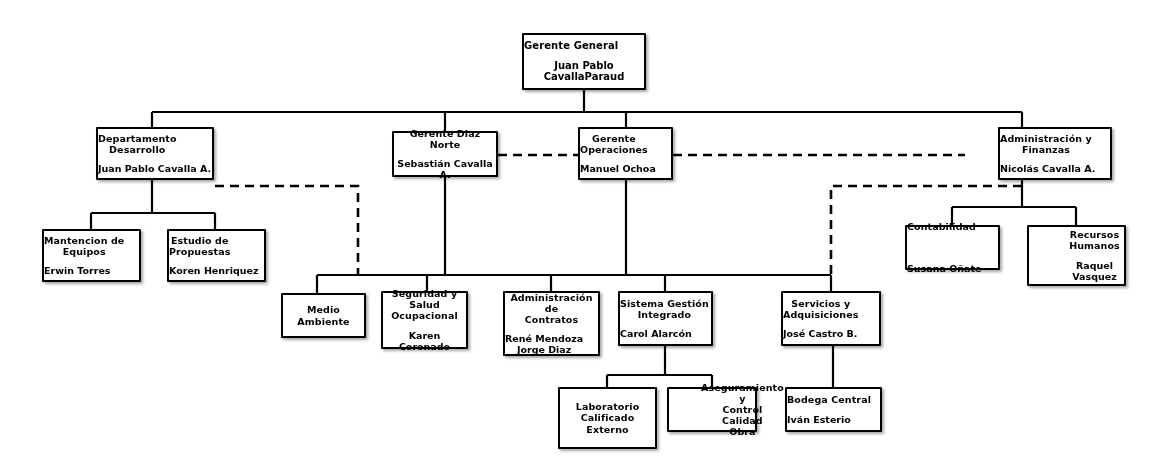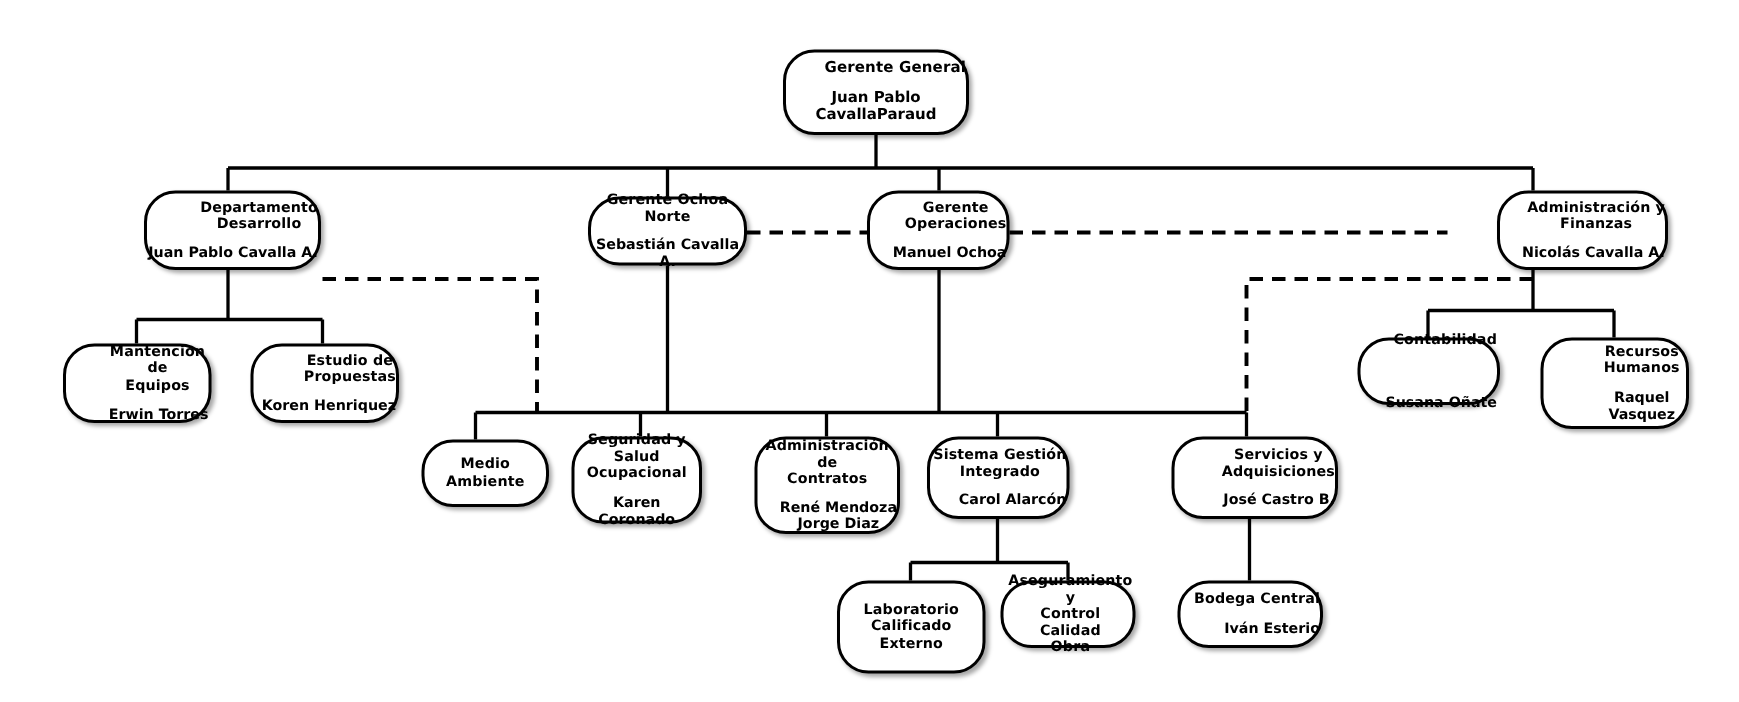--- a/index.html
+++ b/index.html
@@ -28,10 +28,10 @@
     box-sizing: border-box;
     background: #ffffff;
     border: 2.5px solid #000000;
-    border-radius: 21px;
+    border-radius: 1px;
     display: flex;
     flex-direction: column;
-    align-items: flex-end;
+    align-items: flex-start;
     justify-content: center;
     text-align: center;
     color: #000000;

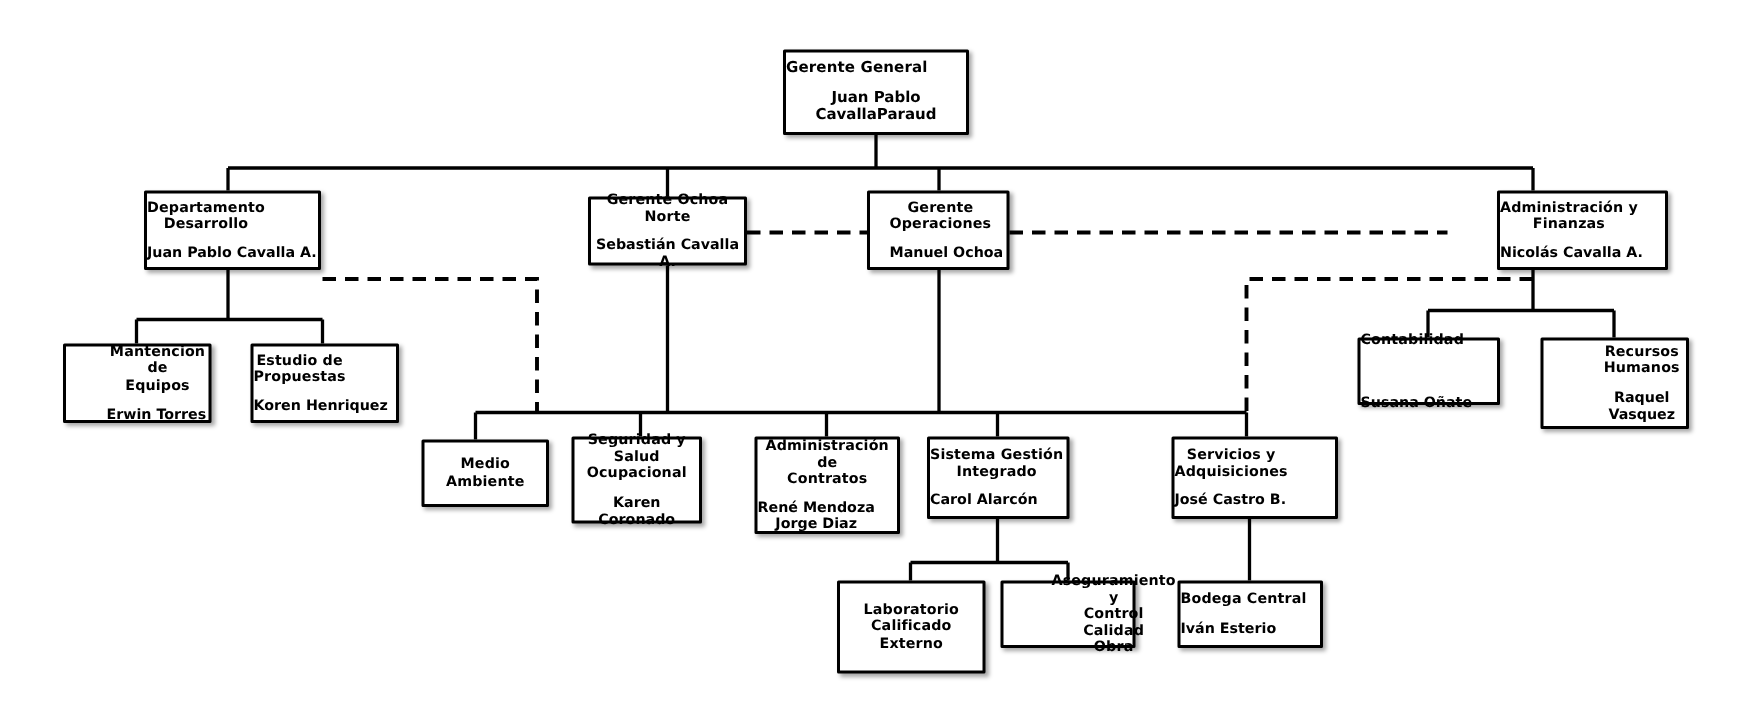--- a/index.html
+++ b/index.html
@@ -102,7 +102,7 @@
       <div class="person">Juan Pablo Cavalla A.</div>
     </div>
     <div class="node" style="left: 392px; top: 131px; width: 106px; height: 46px;">
-      <div class="title">Gerente Ochoa Norte</div>
+      <div class="title">Gerente Diaz Norte</div>
       <div class="person">Sebastián Cavalla A.</div>
     </div>
     <div class="node" style="left: 578px; top: 127px; width: 95px; height: 53px; padding-left: 13px;">

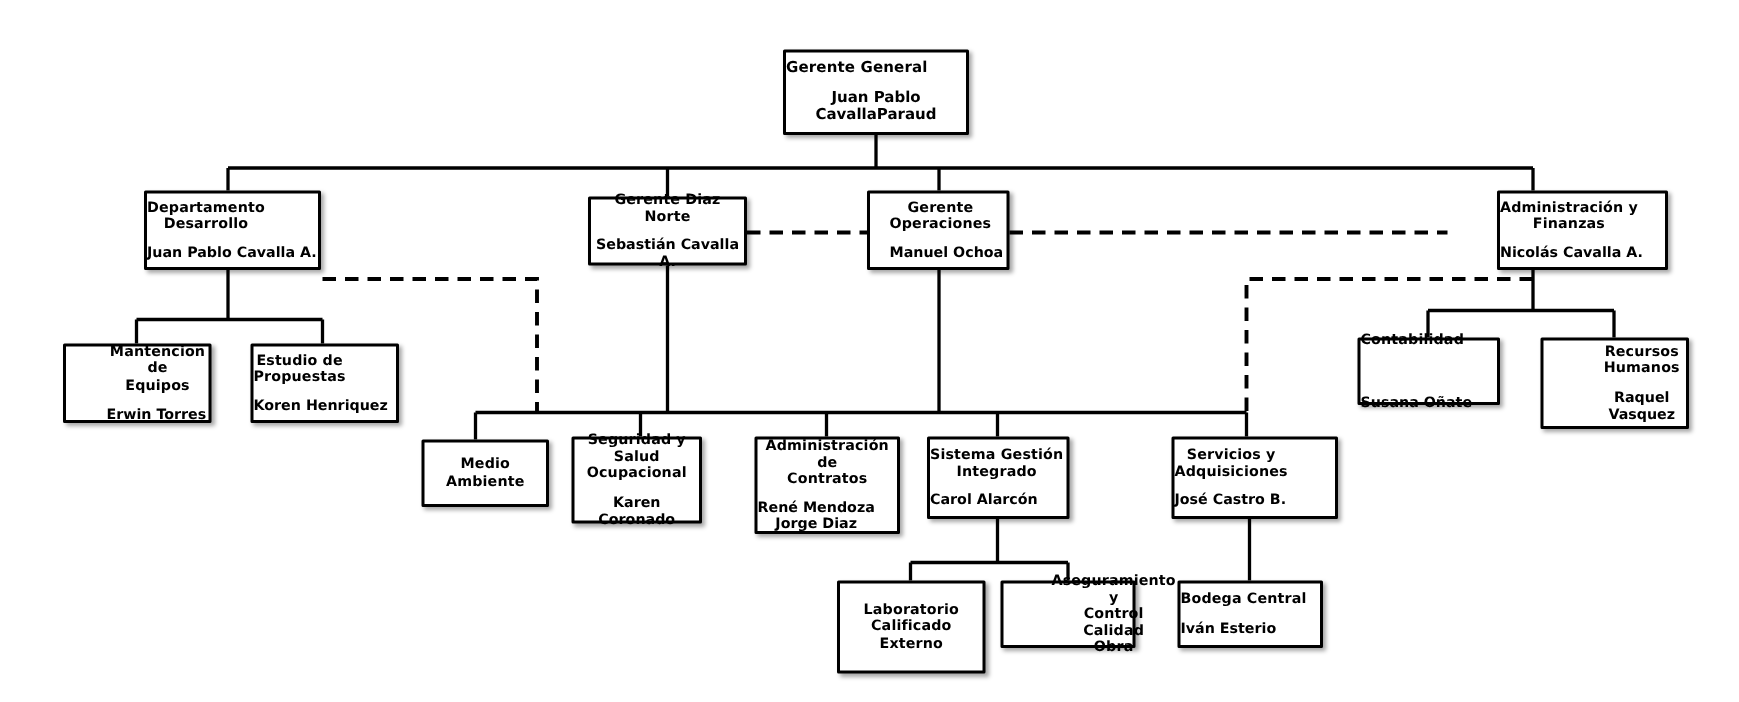--- a/index.html
+++ b/index.html
@@ -105,7 +105,7 @@
       <div class="title">Gerente Diaz Norte</div>
       <div class="person">Sebastián Cavalla A.</div>
     </div>
-    <div class="node" style="left: 578px; top: 127px; width: 95px; height: 53px; padding-left: 13px;">
+    <div class="node" style="left: 578px; top: 127px; width: 95px; height: 53px;">
       <div class="title">Gerente
 Operaciones</div>
       <div class="person">Manuel Ochoa</div>

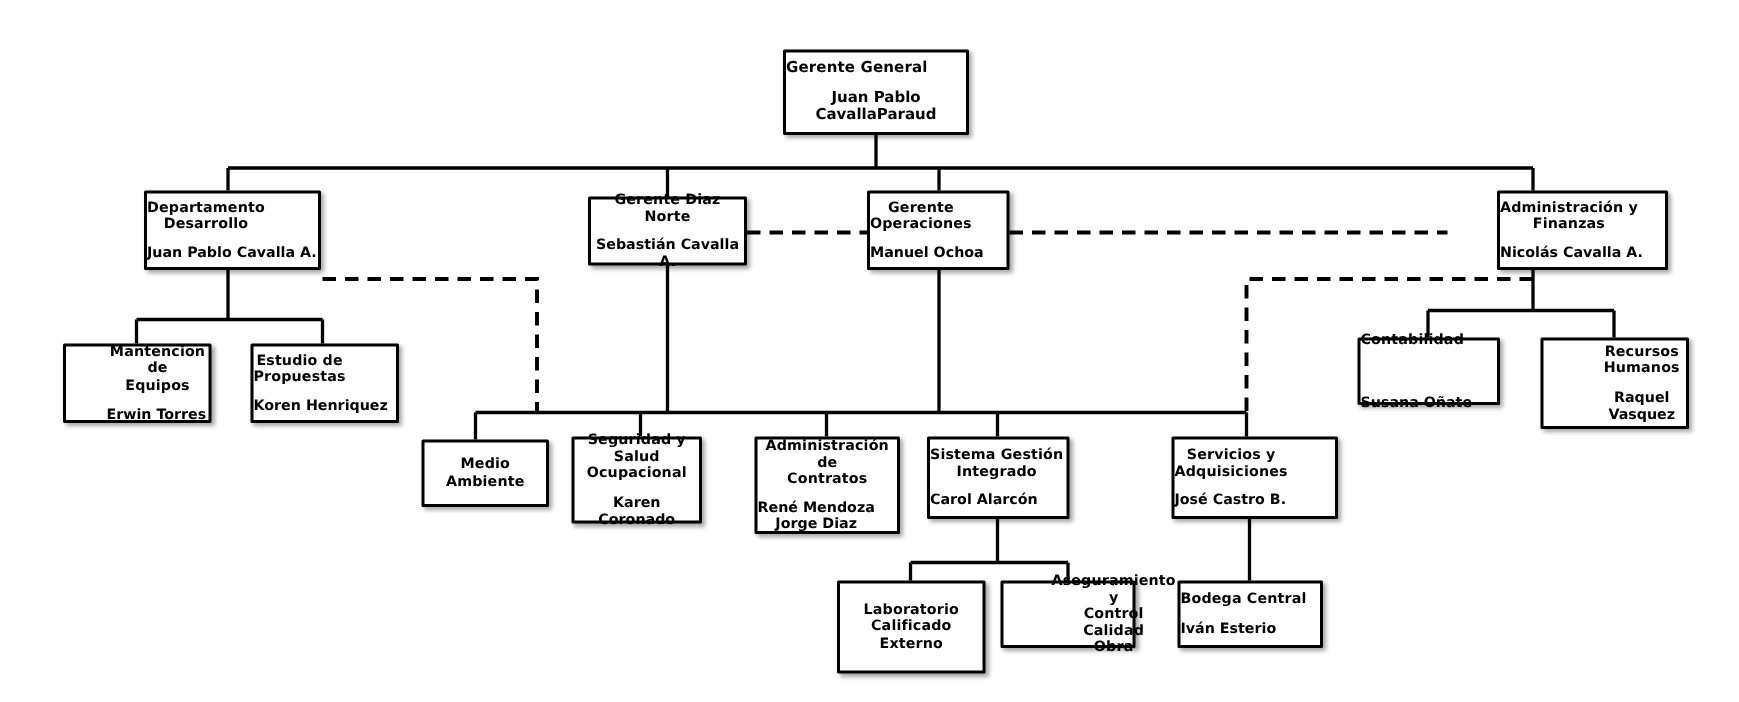--- a/index.html
+++ b/index.html
@@ -115,7 +115,7 @@
 Finanzas</div>
       <div class="person">Nicolás Cavalla A.</div>
     </div>
-    <div class="node" style="left: 42px; top: 229px; width: 99px; height: 53px; padding-left: 27px;">
+    <div class="node" style="left: 42px; top: 229px; width: 99px; height: 53px;">
       <div class="title">Mantencion de
 Equipos</div>
       <div class="person">Erwin Torres</div>

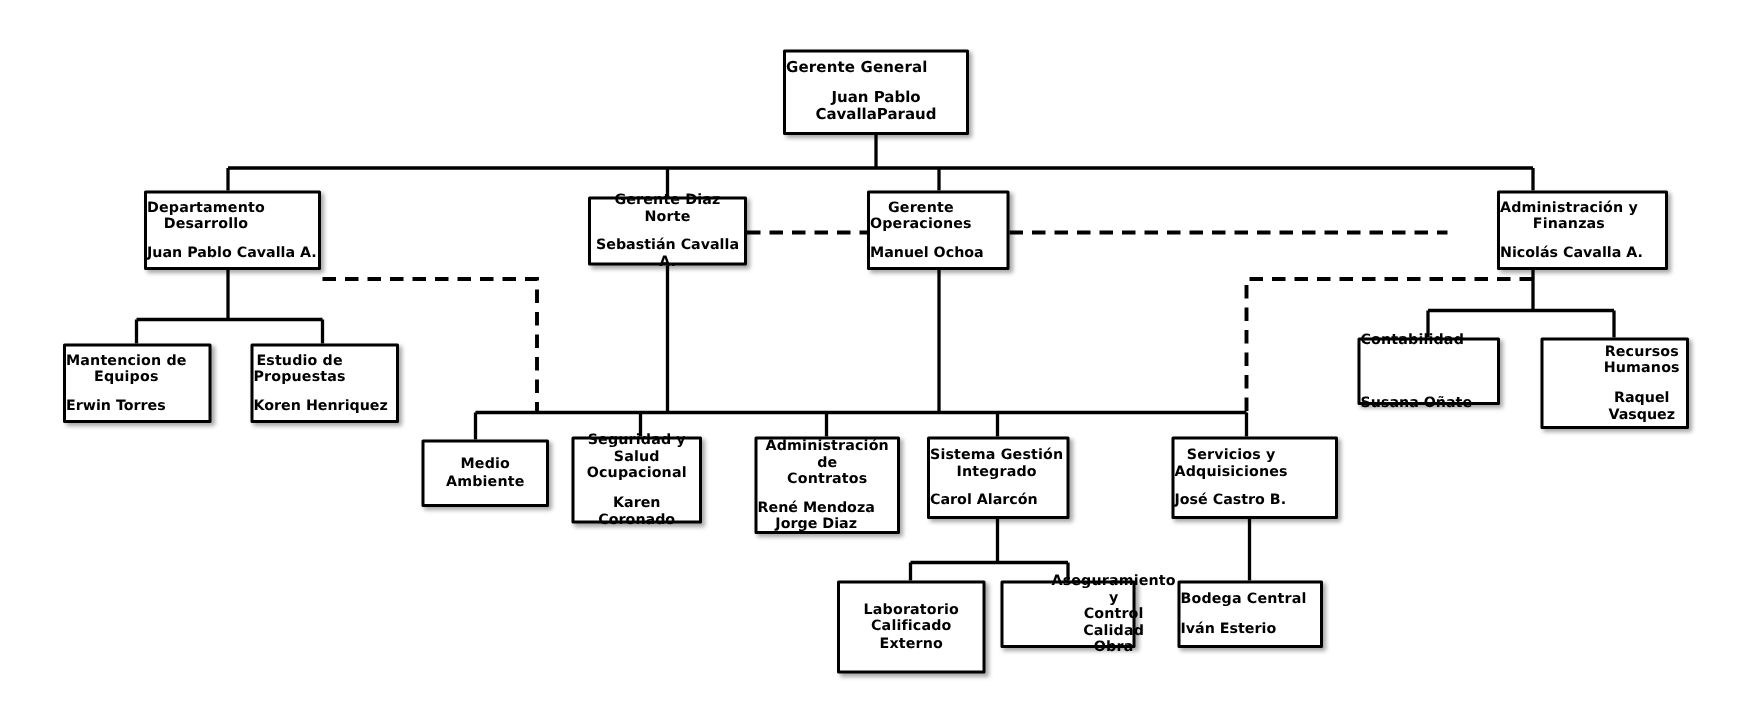--- a/index.html
+++ b/index.html
@@ -152,7 +152,7 @@
 Integrado</div>
       <div class="person">Carol Alarcón</div>
     </div>
-    <div class="node" style="left: 781px; top: 291px; width: 111px; height: 55px;">
+    <div class="node" style="left: 781px; top: 291px; width: 100px; height: 55px;">
       <div class="title">Servicios y
 Adquisiciones</div>
       <div class="person">José Castro B.</div>

